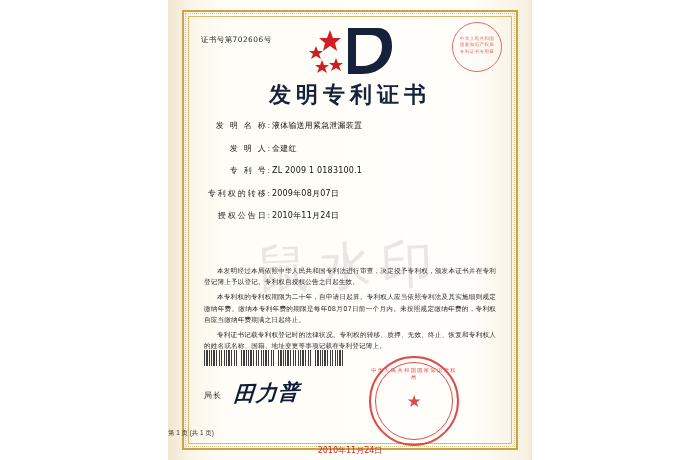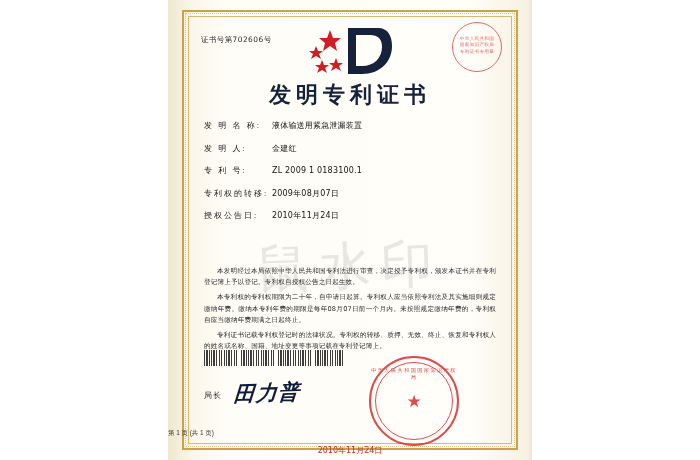--- a/index.html
+++ b/index.html
@@ -135,7 +135,8 @@
     flex: 0 0 68px;
     letter-spacing: 2px;
     color: #1b1b1b;
-    font-family: Liberation Sans, sans-serif;
+    font-family: Liberation Serif, serif;
+    text-align: right;
   }
   .field-value {
     flex: 1 1 auto;

